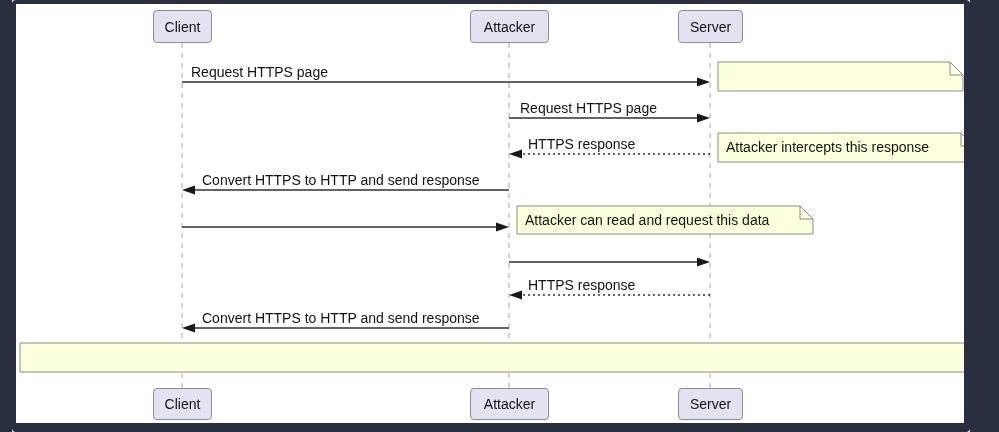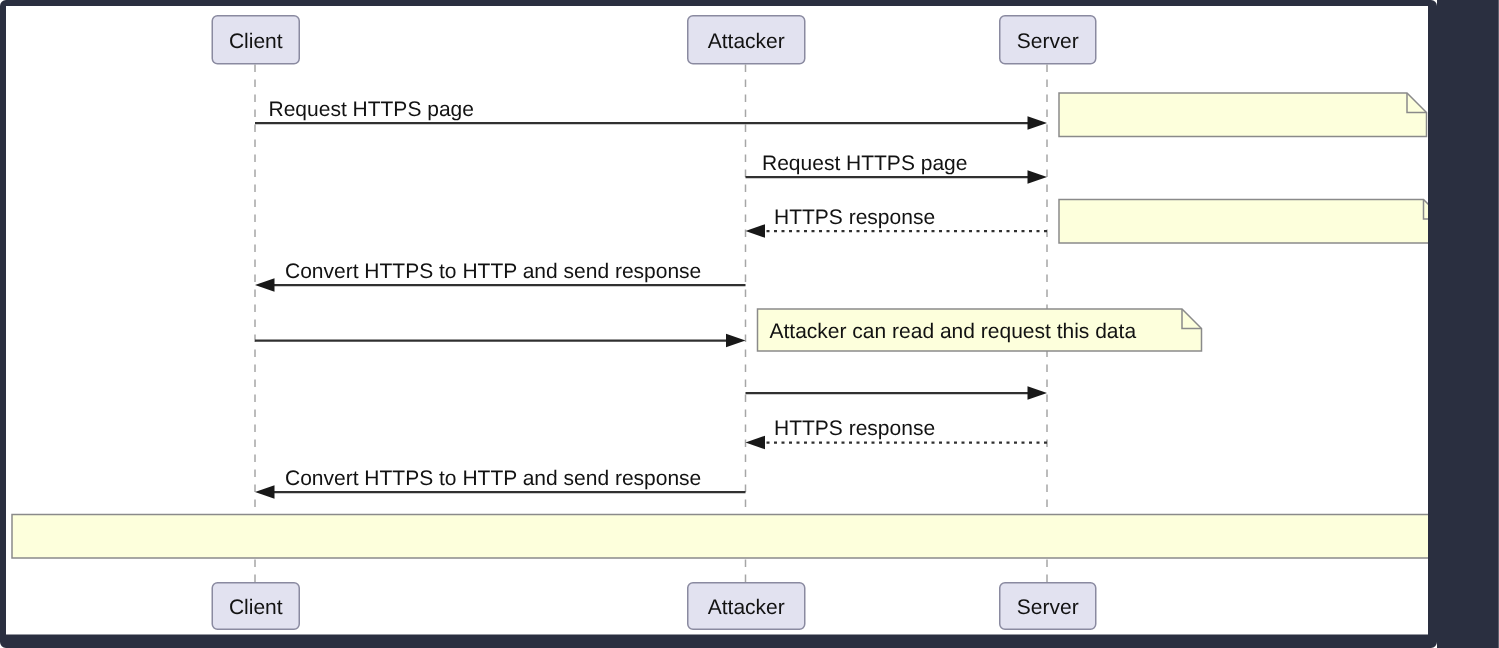--- a/index.html
+++ b/index.html
@@ -14,6 +14,7 @@
     background:var(--canvas);
     font-family:"Liberation Sans", sans-serif;
     color:var(--text);
+    margin-left:12px;
   }
   #frame{
     position:absolute; inset:0; z-index:10; pointer-events:none;

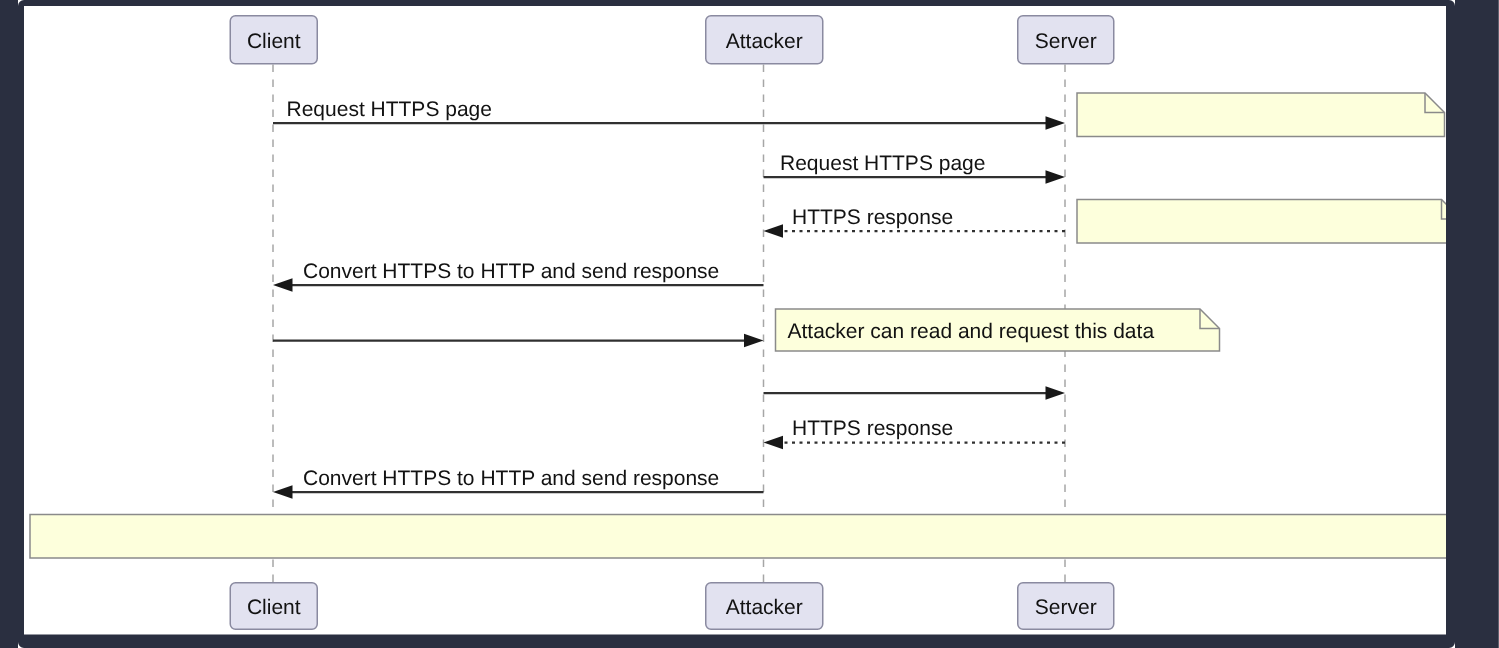--- a/index.html
+++ b/index.html
@@ -120,6 +120,7 @@
   <span class="msg-label" style="left:516px; top:278px;">HTTPS response</span>
   <span class="msg-label" style="left:190px; top:311px;">Convert HTTPS to HTTP and send response</span>
 
+  <span class="note-text" style="left:714px; top:133px; height:29px; line-height:29px;">Attacker intercepts this response</span>
   <span class="note-text" style="left:513px; top:206px; height:28px; line-height:28px;">Attacker can read and request this data</span>
 
   <div id="frame"></div>

